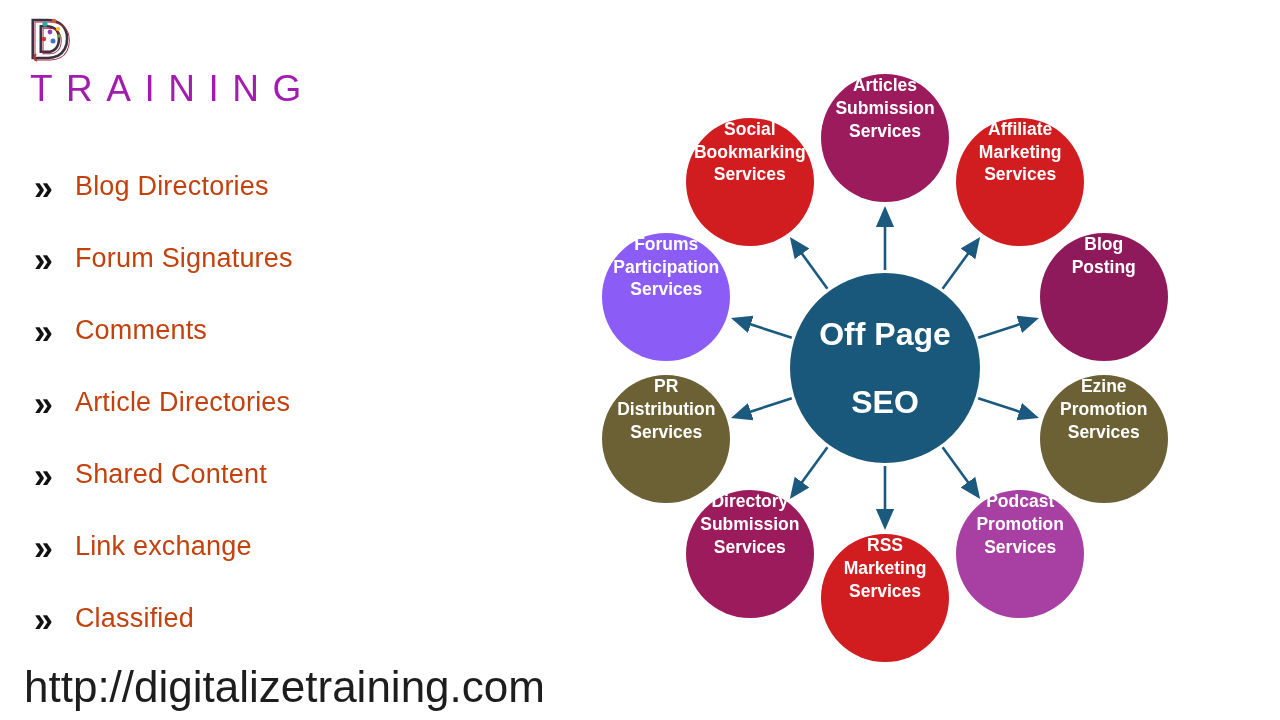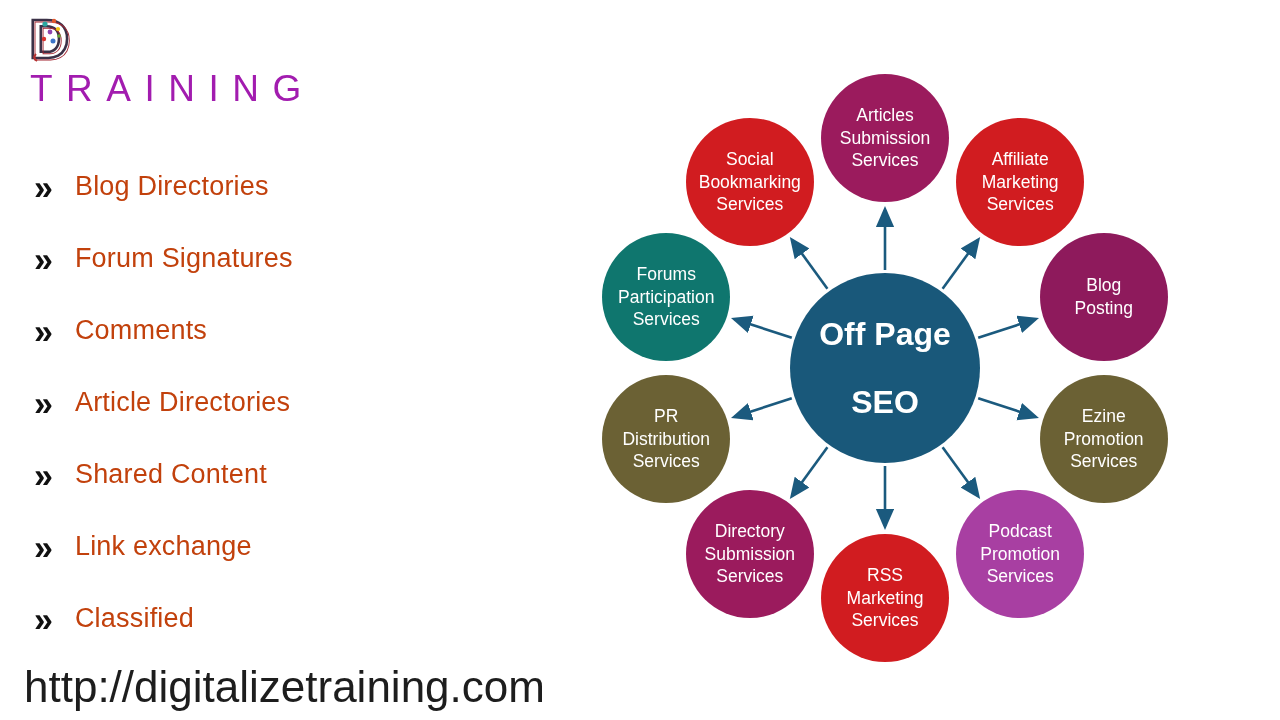--- a/index.html
+++ b/index.html
@@ -43,8 +43,8 @@
   }
   .node{
     position:absolute;width:128px;height:128px;border-radius:50%;
-    display:flex;flex-direction:column;align-items:center;justify-content:center;
-    color:#ffffff;font-size:17.5px;line-height:1.3;text-align:center;font-weight:400;
+    display:flex;flex-direction:column;align-items:center;
+    color:#ffffff;font-size:17.5px;line-height:1.3;text-align:center;font-weight:700;
   }
 </style>
 </head>

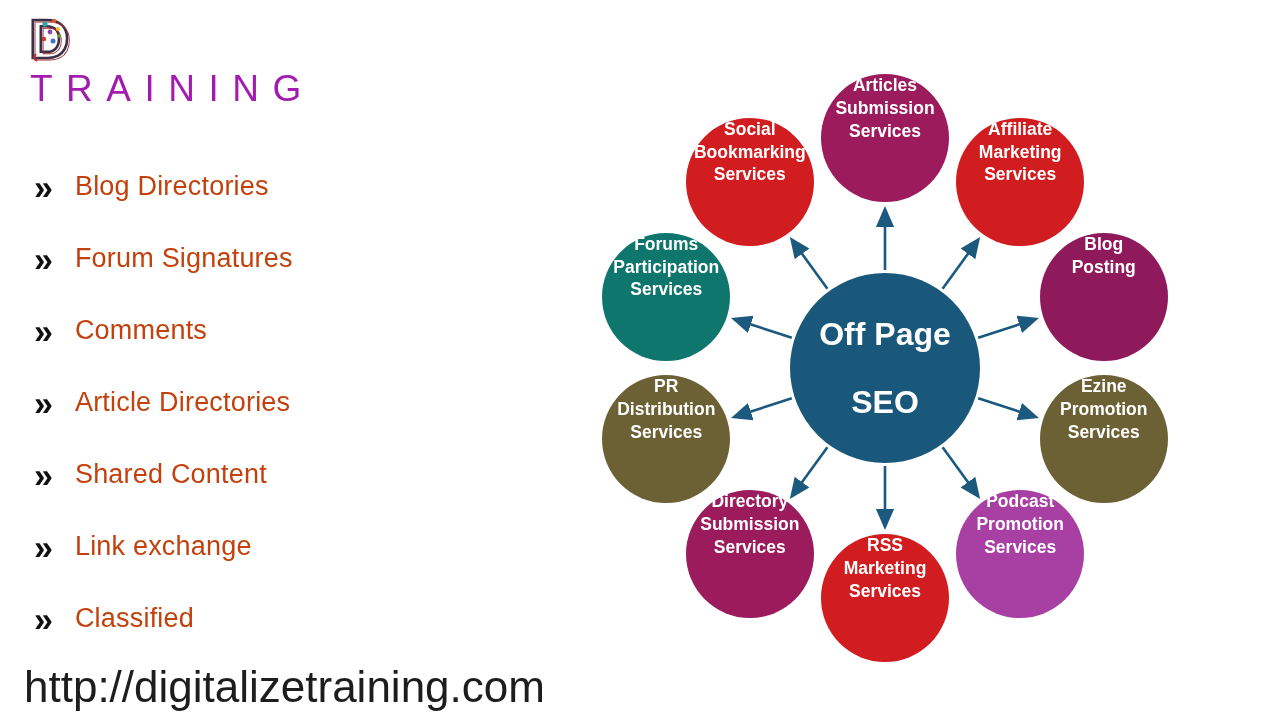--- a/index.html
+++ b/index.html
@@ -171,7 +171,7 @@
         <div>Distribution</div>
         <div>Services</div>
       </div>
-      <div class="node" style="left: 602.257px; top: 232.926px; background: #0f766e;">
+      <div class="node" style="left: 602.257px; top: 232.926px; background: #8b5cf6;">
         <div>Forums</div>
         <div>Participation</div>
         <div>Services</div>

